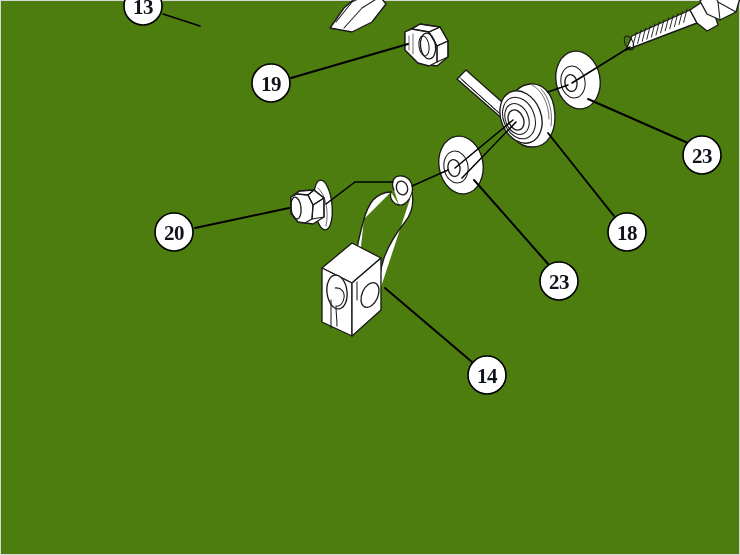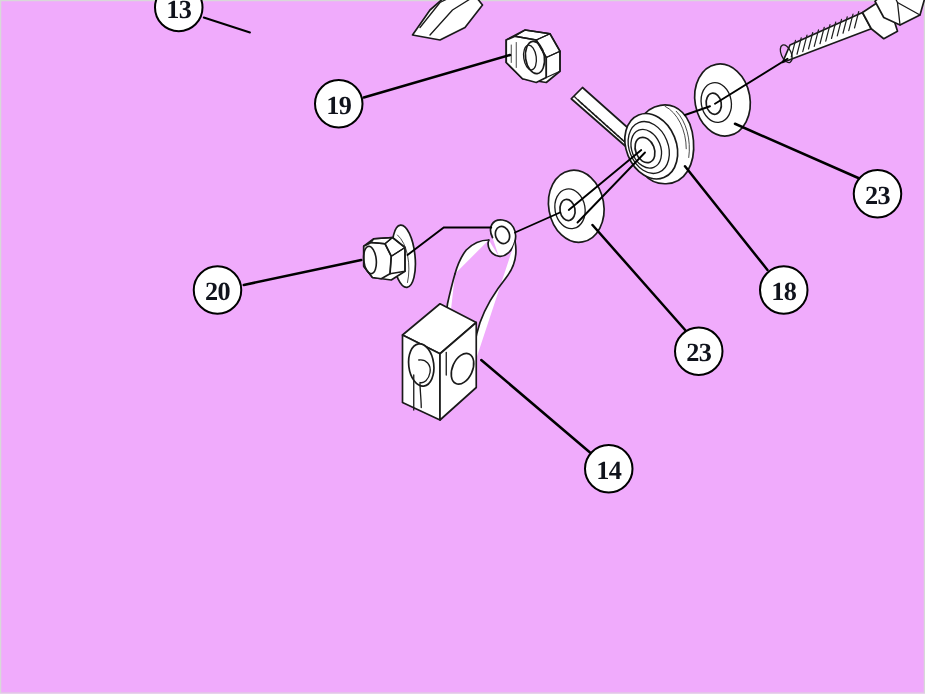--- a/index.html
+++ b/index.html
@@ -15,7 +15,7 @@
     position: relative;
     width: 740px;
     height: 555px;
-    background: #f0abfc;
+    background: #4d7c0f;
     overflow: hidden;
   }
   #diagram-svg {

